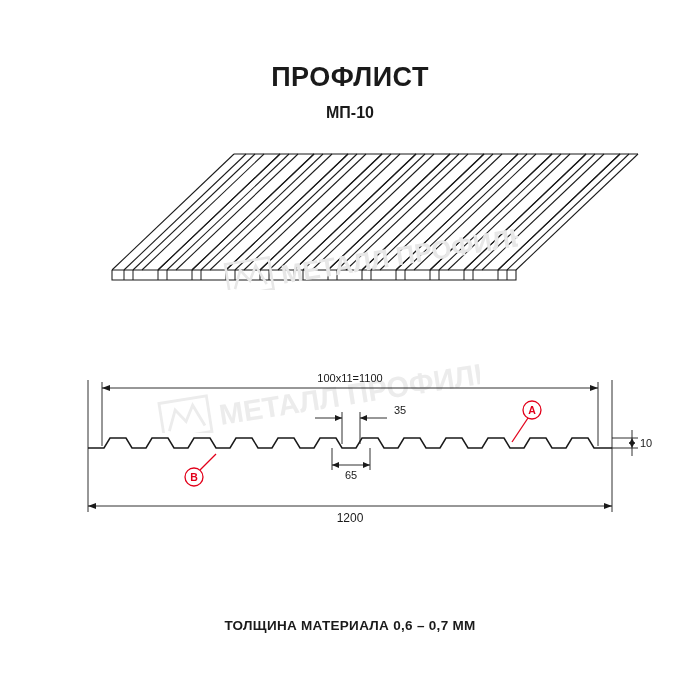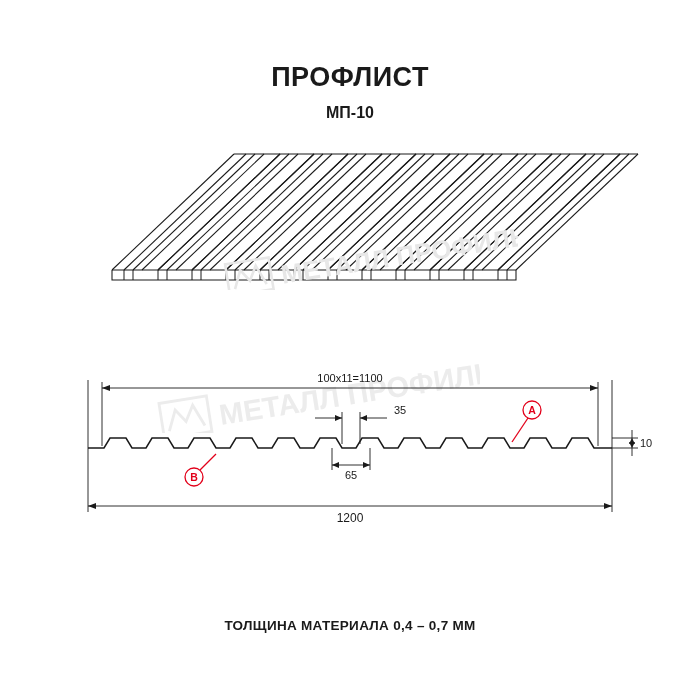--- a/index.html
+++ b/index.html
@@ -302,7 +302,7 @@
     </svg>
   </div>
 
-  <div class="footer-note">ТОЛЩИНА МАТЕРИАЛА 0,4 – 0,7 ММ</div>
+  <div class="footer-note">ТОЛЩИНА МАТЕРИАЛА 0,6 – 0,7 ММ</div>
 
 </div>
 

